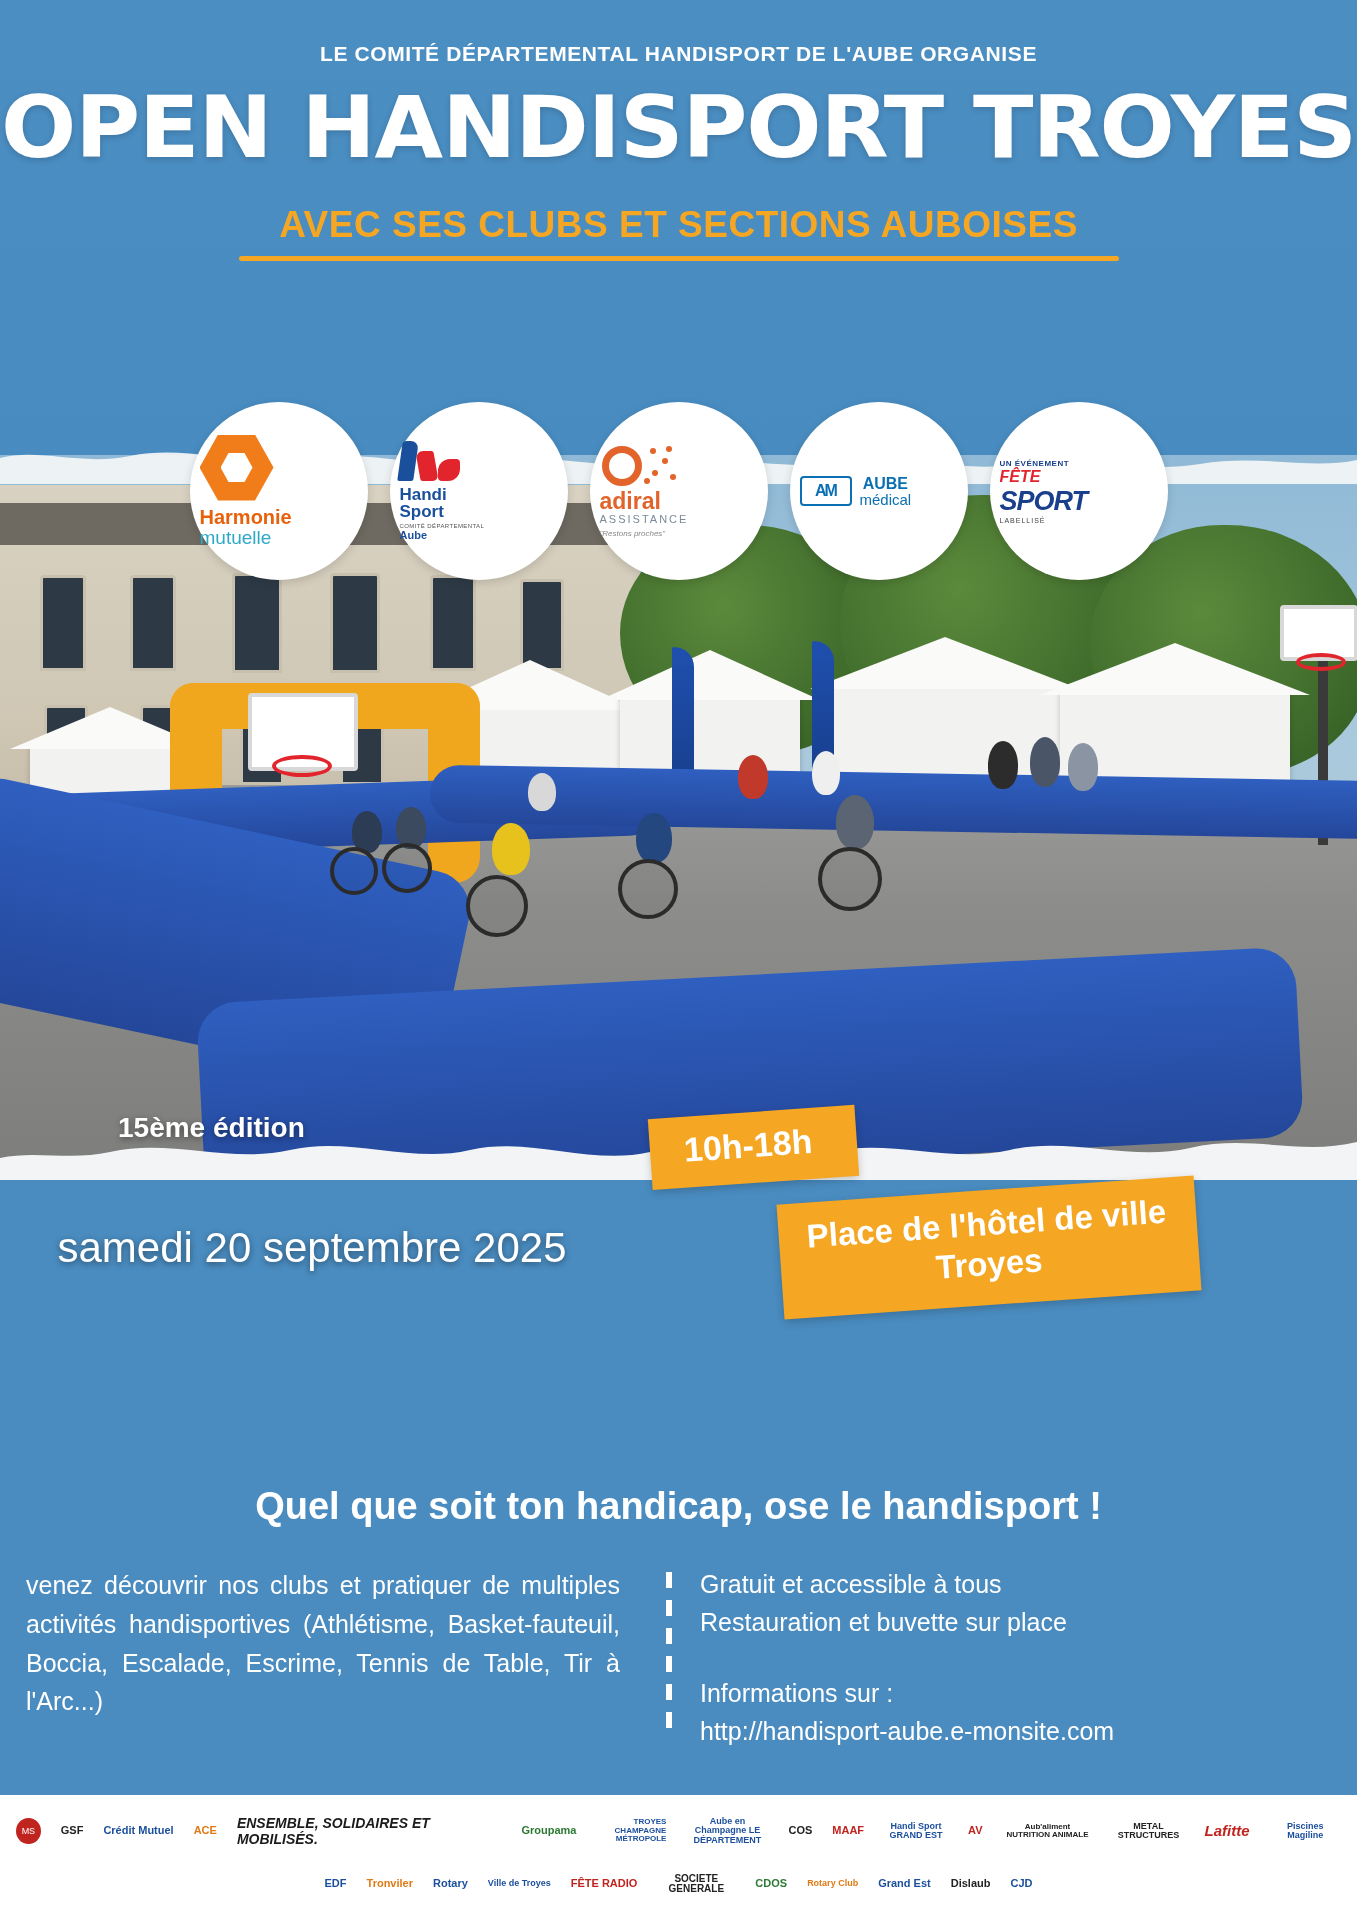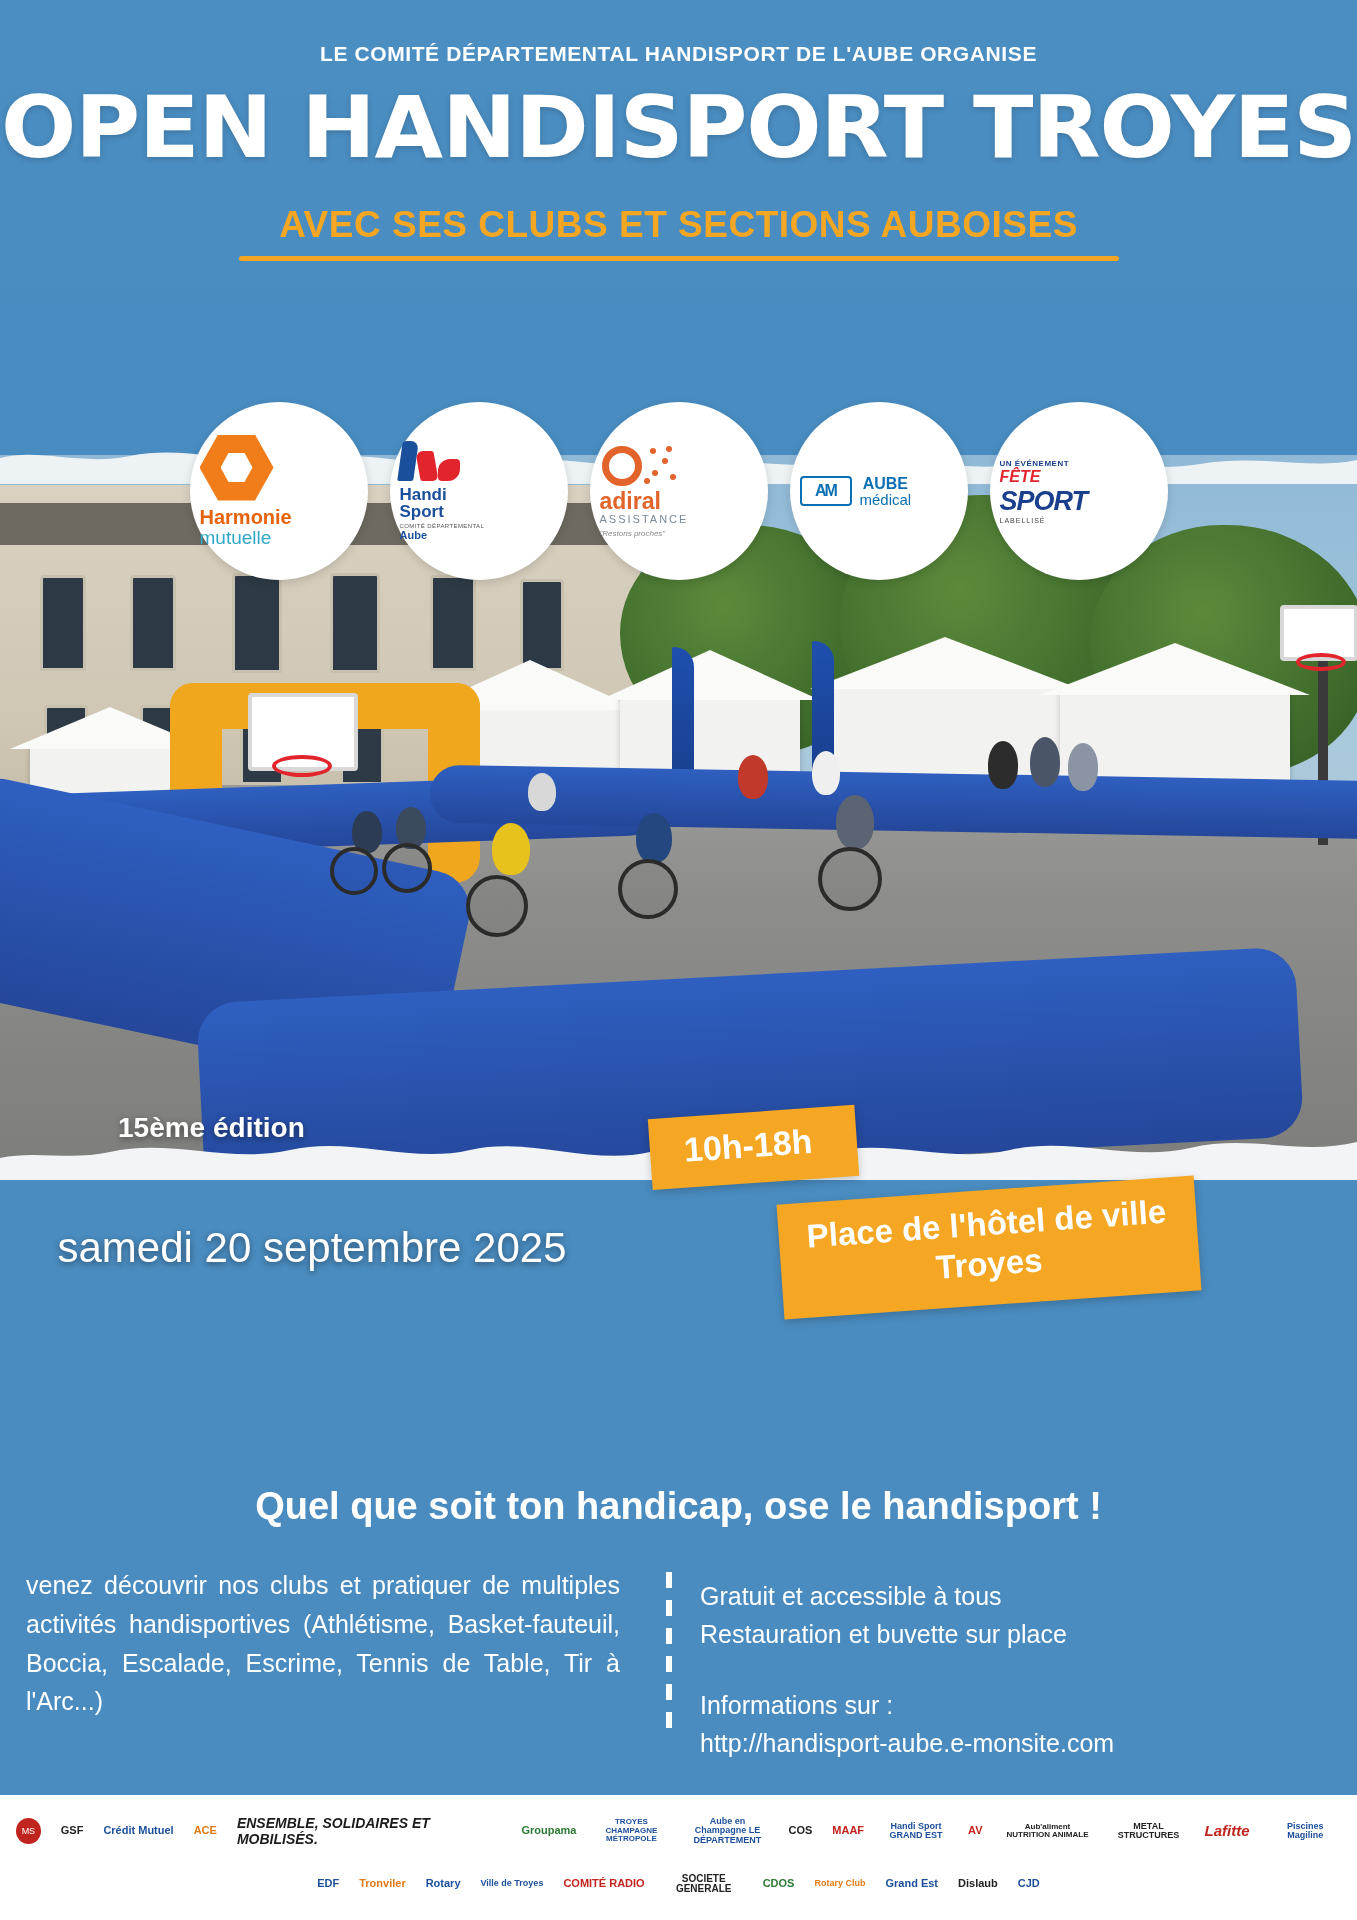--- a/index.html
+++ b/index.html
@@ -242,7 +242,7 @@
     position: relative;
   }
   .col-left { width: 620px; padding-right: 26px; }
-  .col-right { width: 660px; padding-left: 54px; margin-top: 12px; }
+  .col-right { width: 660px; padding-left: 54px; }
   .col-left p {
     color: #ffffff;
     font-size: 25px;

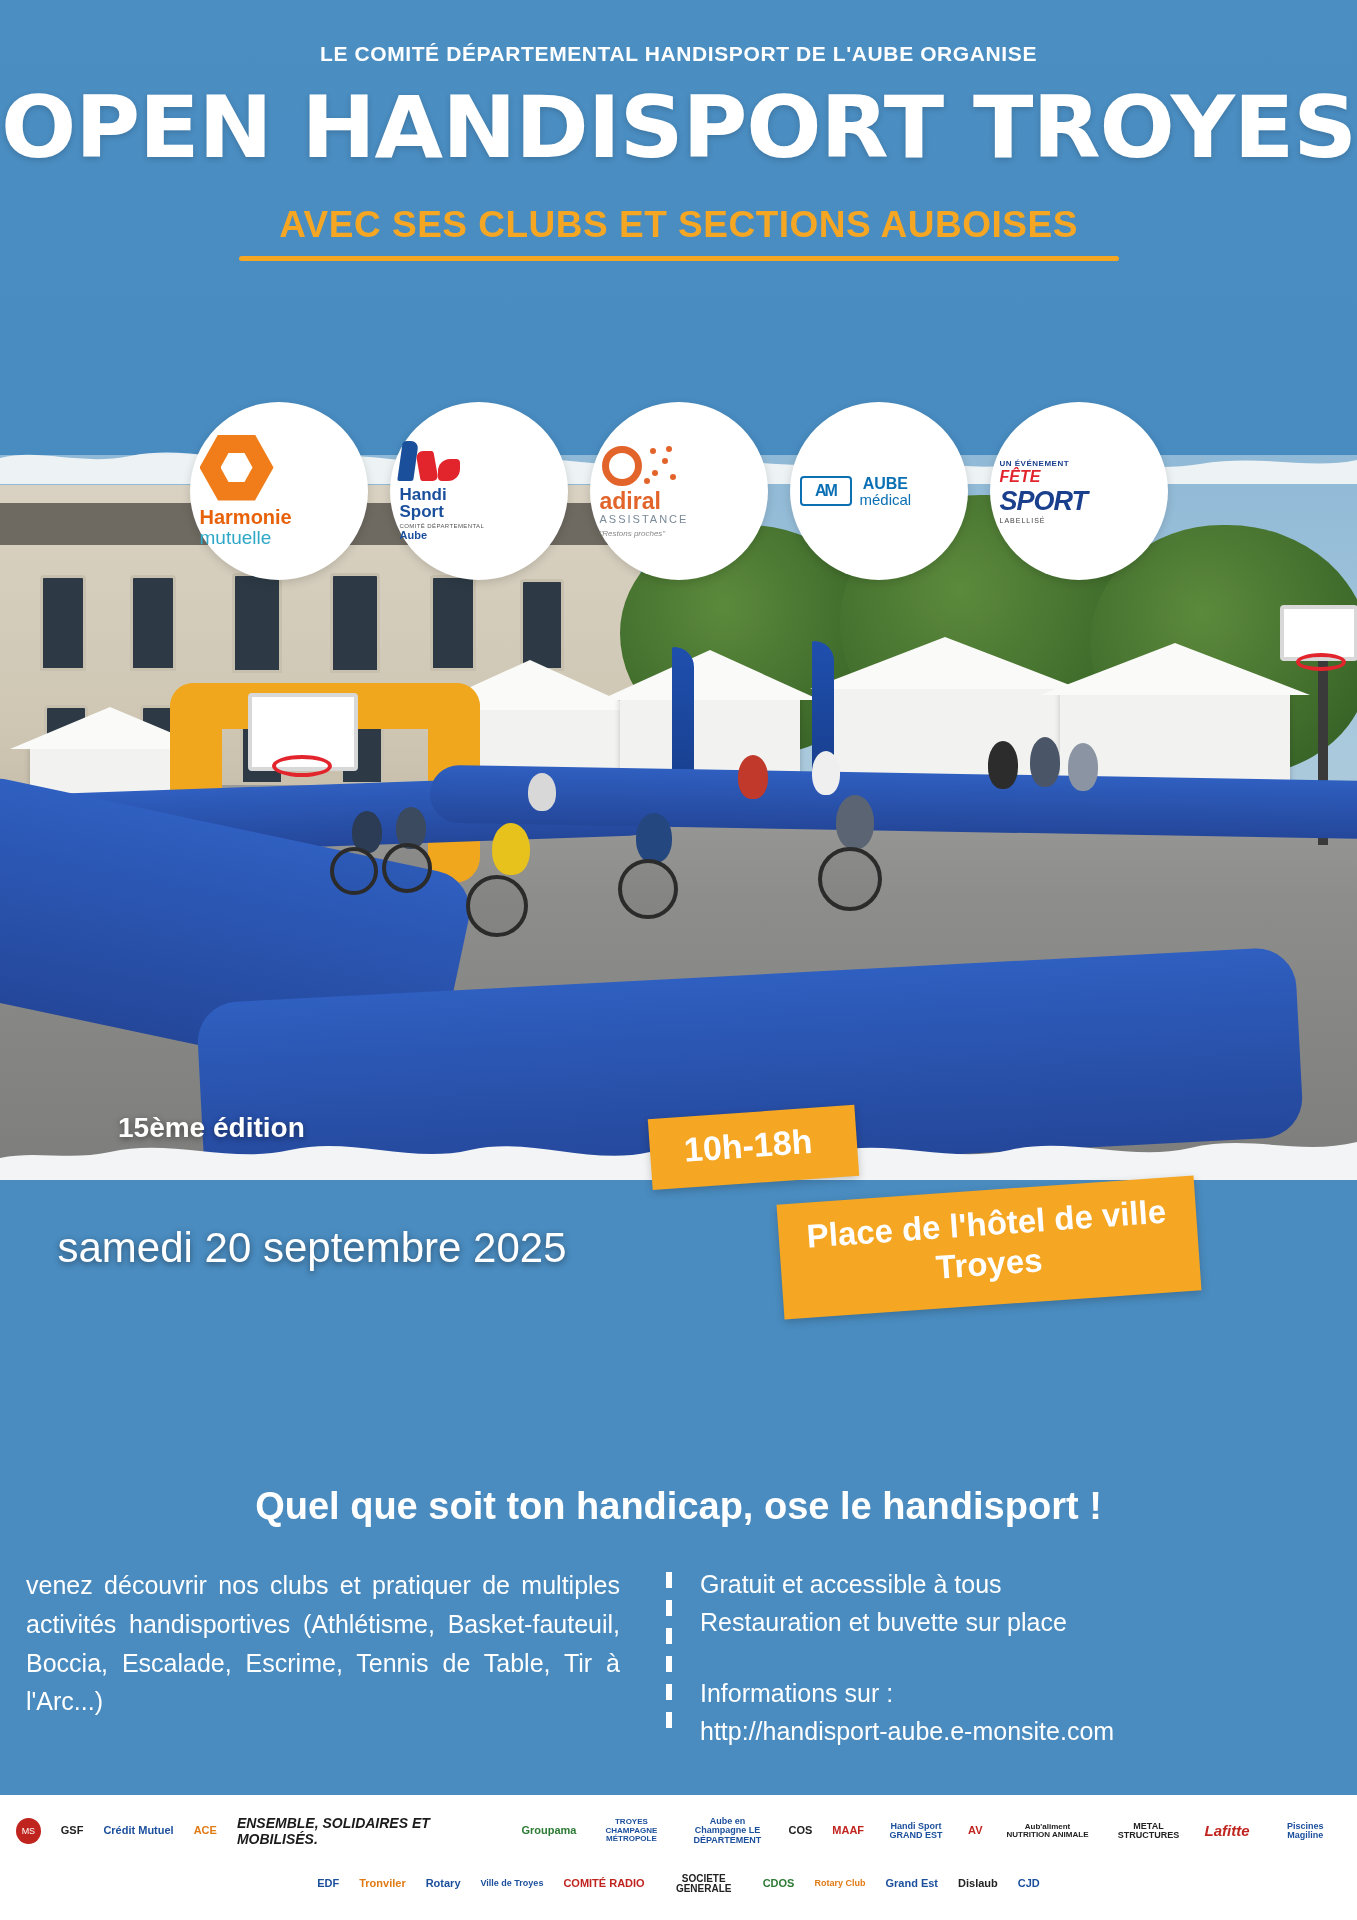--- a/index.html
+++ b/index.html
@@ -478,7 +478,7 @@
       <span class="sp orange">ACE</span>
       <span class="sp-band">ENSEMBLE, SOLIDAIRES ET MOBILISÉS.</span>
       <span class="sp green">Groupama</span>
-      <span class="sp blue" style="font-size:8px;max-width:70px;white-space:normal;">TROYES CHAMPAGNE MÉTROPOLE</span>
+      <span class="sp blue" style="font-size:8px;max-width:70px;white-space:normal;text-align:right;">TROYES CHAMPAGNE MÉTROPOLE</span>
       <span class="sp blue" style="font-size:9px;max-width:82px;white-space:normal;">Aube en Champagne LE DÉPARTEMENT</span>
       <span class="sp dark">COS</span>
       <span class="sp red">MAAF</span>

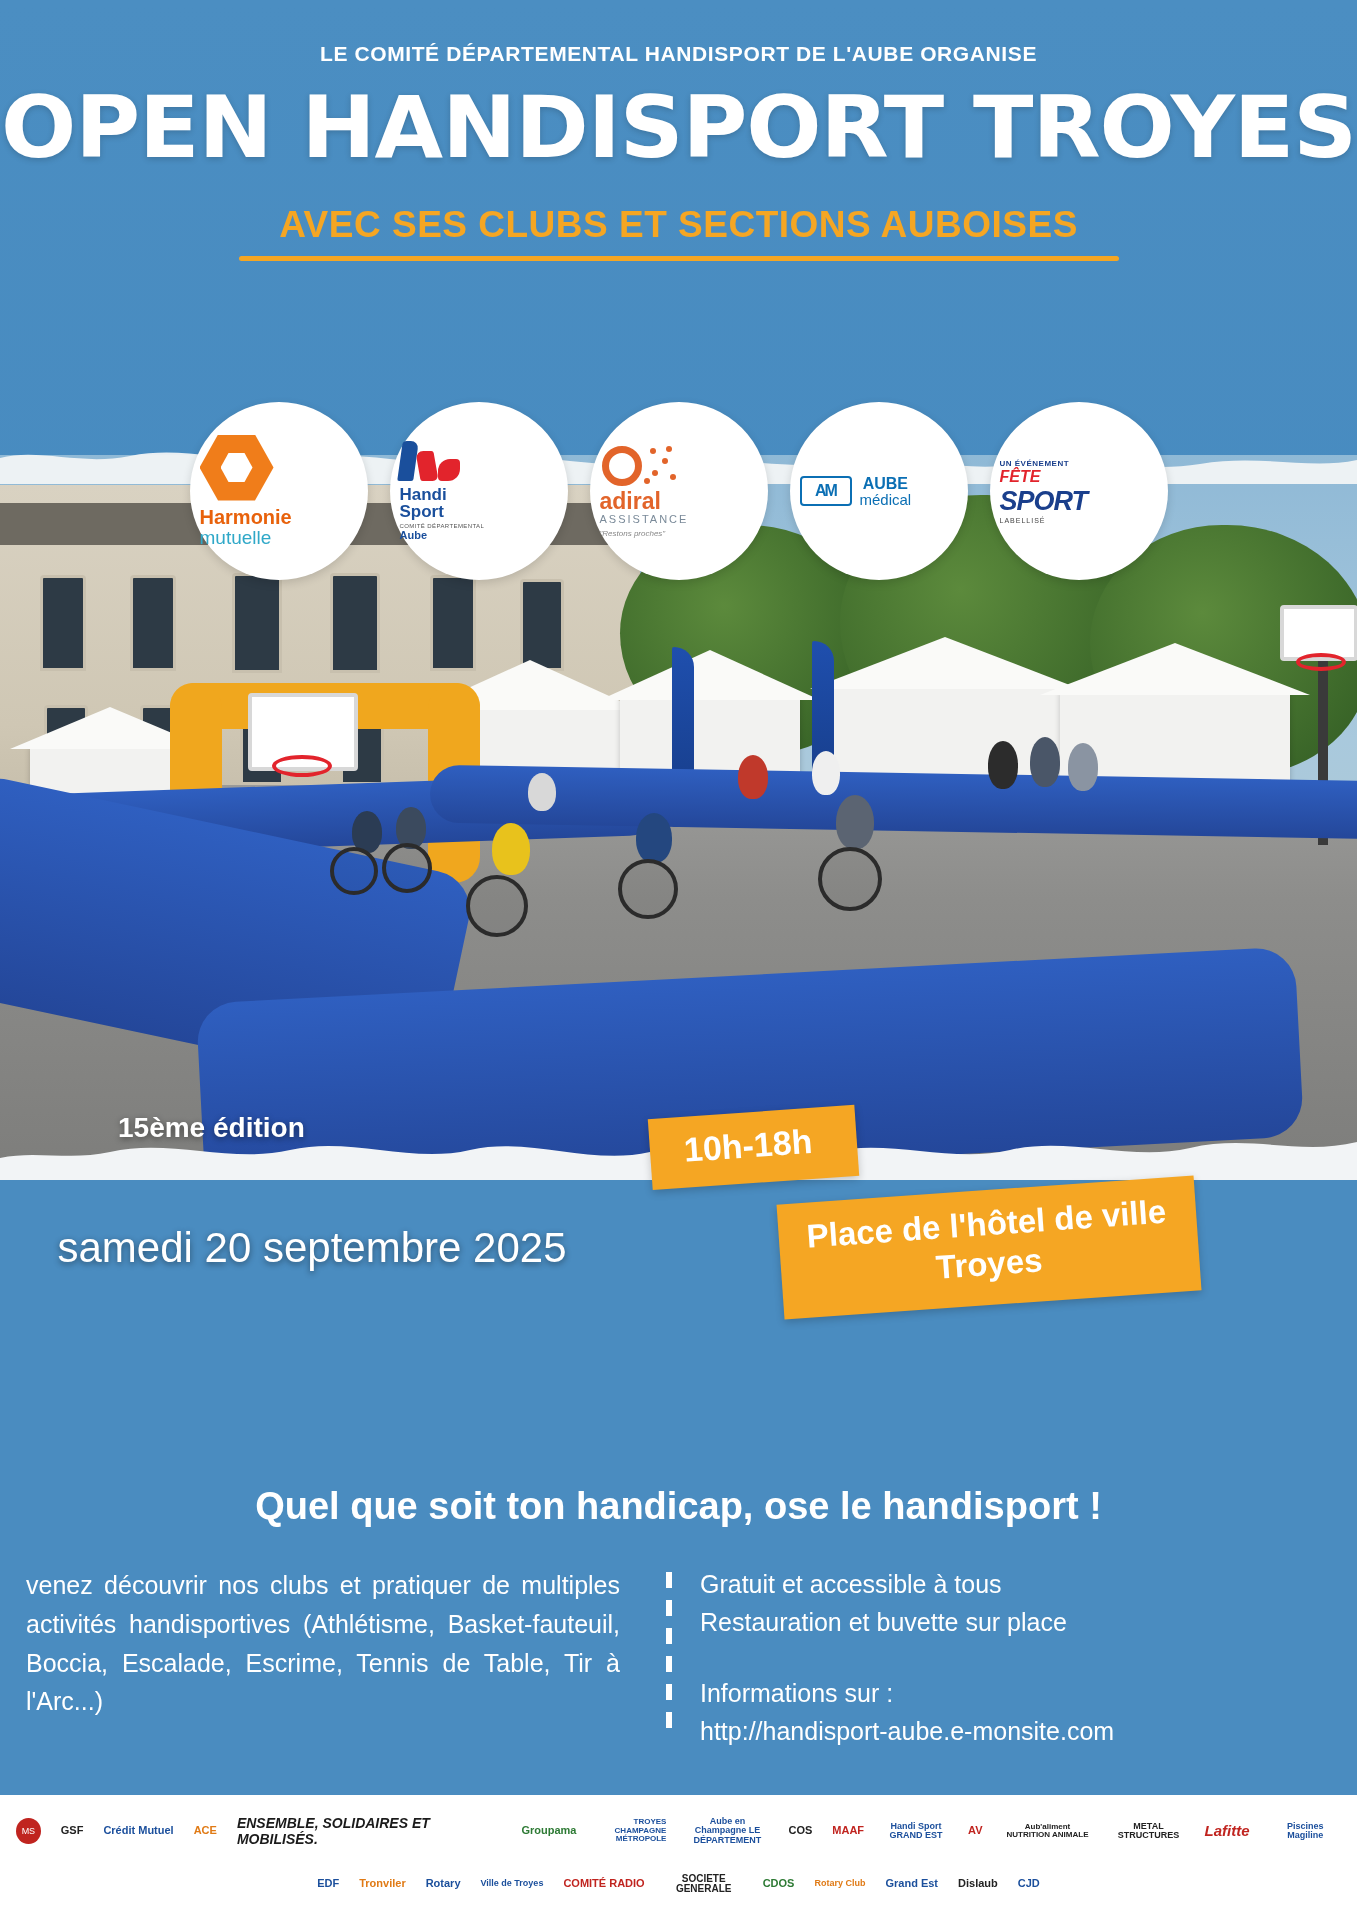--- a/index.html
+++ b/index.html
@@ -494,7 +494,7 @@
       <span class="sp orange">Tronviler</span>
       <span class="sp blue">Rotary</span>
       <span class="sp blue" style="font-size:9px;max-width:70px;white-space:normal;">Ville de Troyes</span>
-      <span class="sp red">COMITÉ RADIO</span>
+      <span class="sp red">FÊTE RADIO</span>
       <span class="sp dark" style="font-size:10px;max-width:78px;white-space:normal;">SOCIETE GENERALE</span>
       <span class="sp green">CDOS</span>
       <span class="sp orange" style="font-size:9px;max-width:70px;white-space:normal;">Rotary Club</span>

